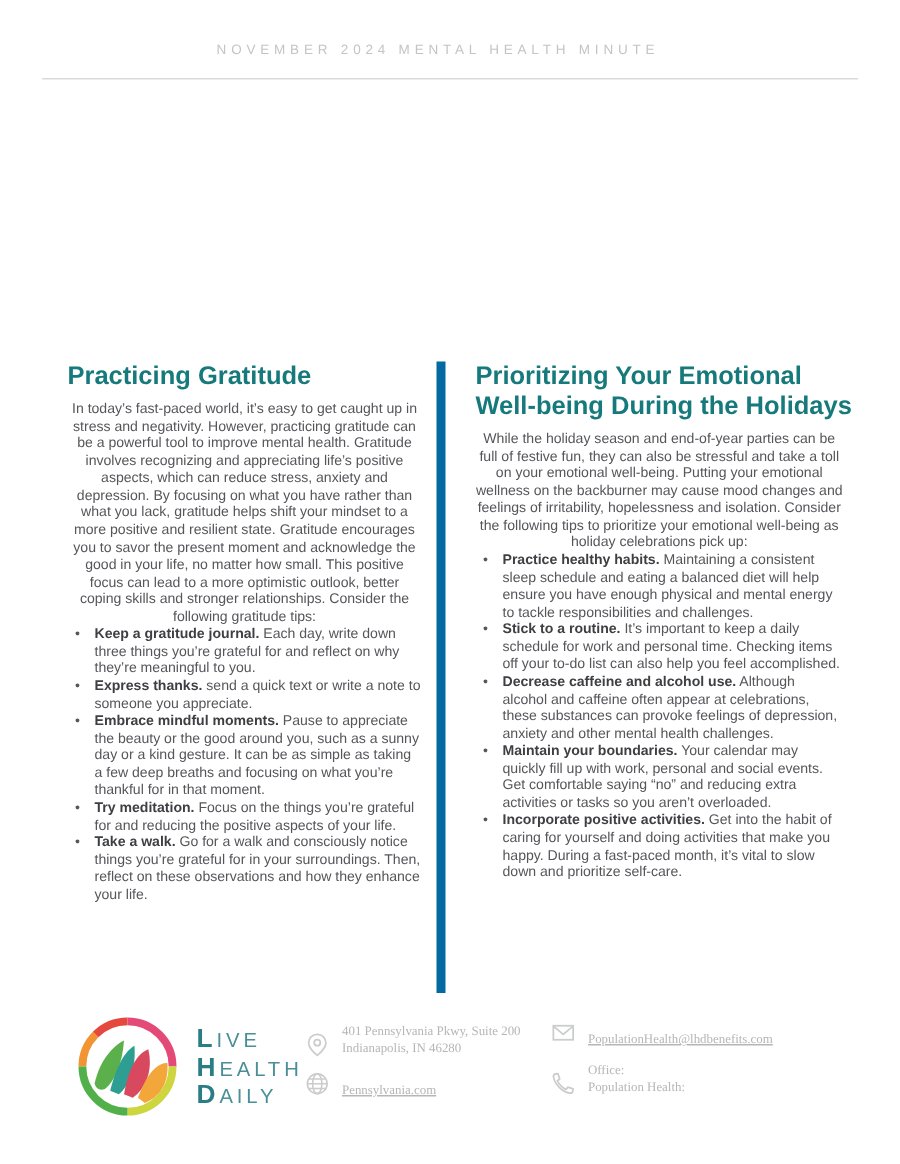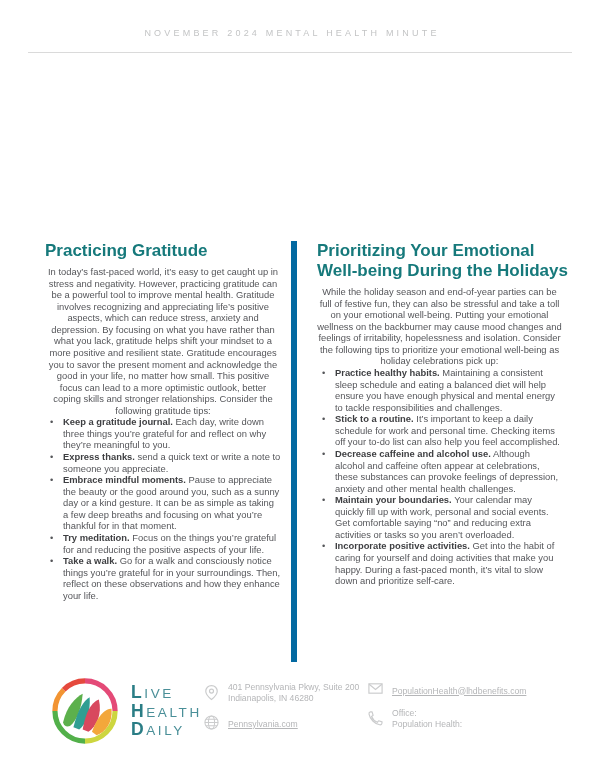--- a/index.html
+++ b/index.html
@@ -65,7 +65,7 @@
   .contact { position:absolute; top:16px; }
   .contact-address { left:203px; }
   .contact-phone  { left:367px; }
-  .c-row { display:flex; align-items:center; margin-bottom:9px; }
+  .c-row { display:flex; align-items:flex-end; margin-bottom:9px;font-family:Liberation Serif, serif; }
   .c-icon { width:17px; flex:0 0 17px; margin-right:8px; }
   .c-text { font-size:8.6px; line-height:1.32; color:#b5b6b8; padding-top:2px; }
   a.footer-link {

